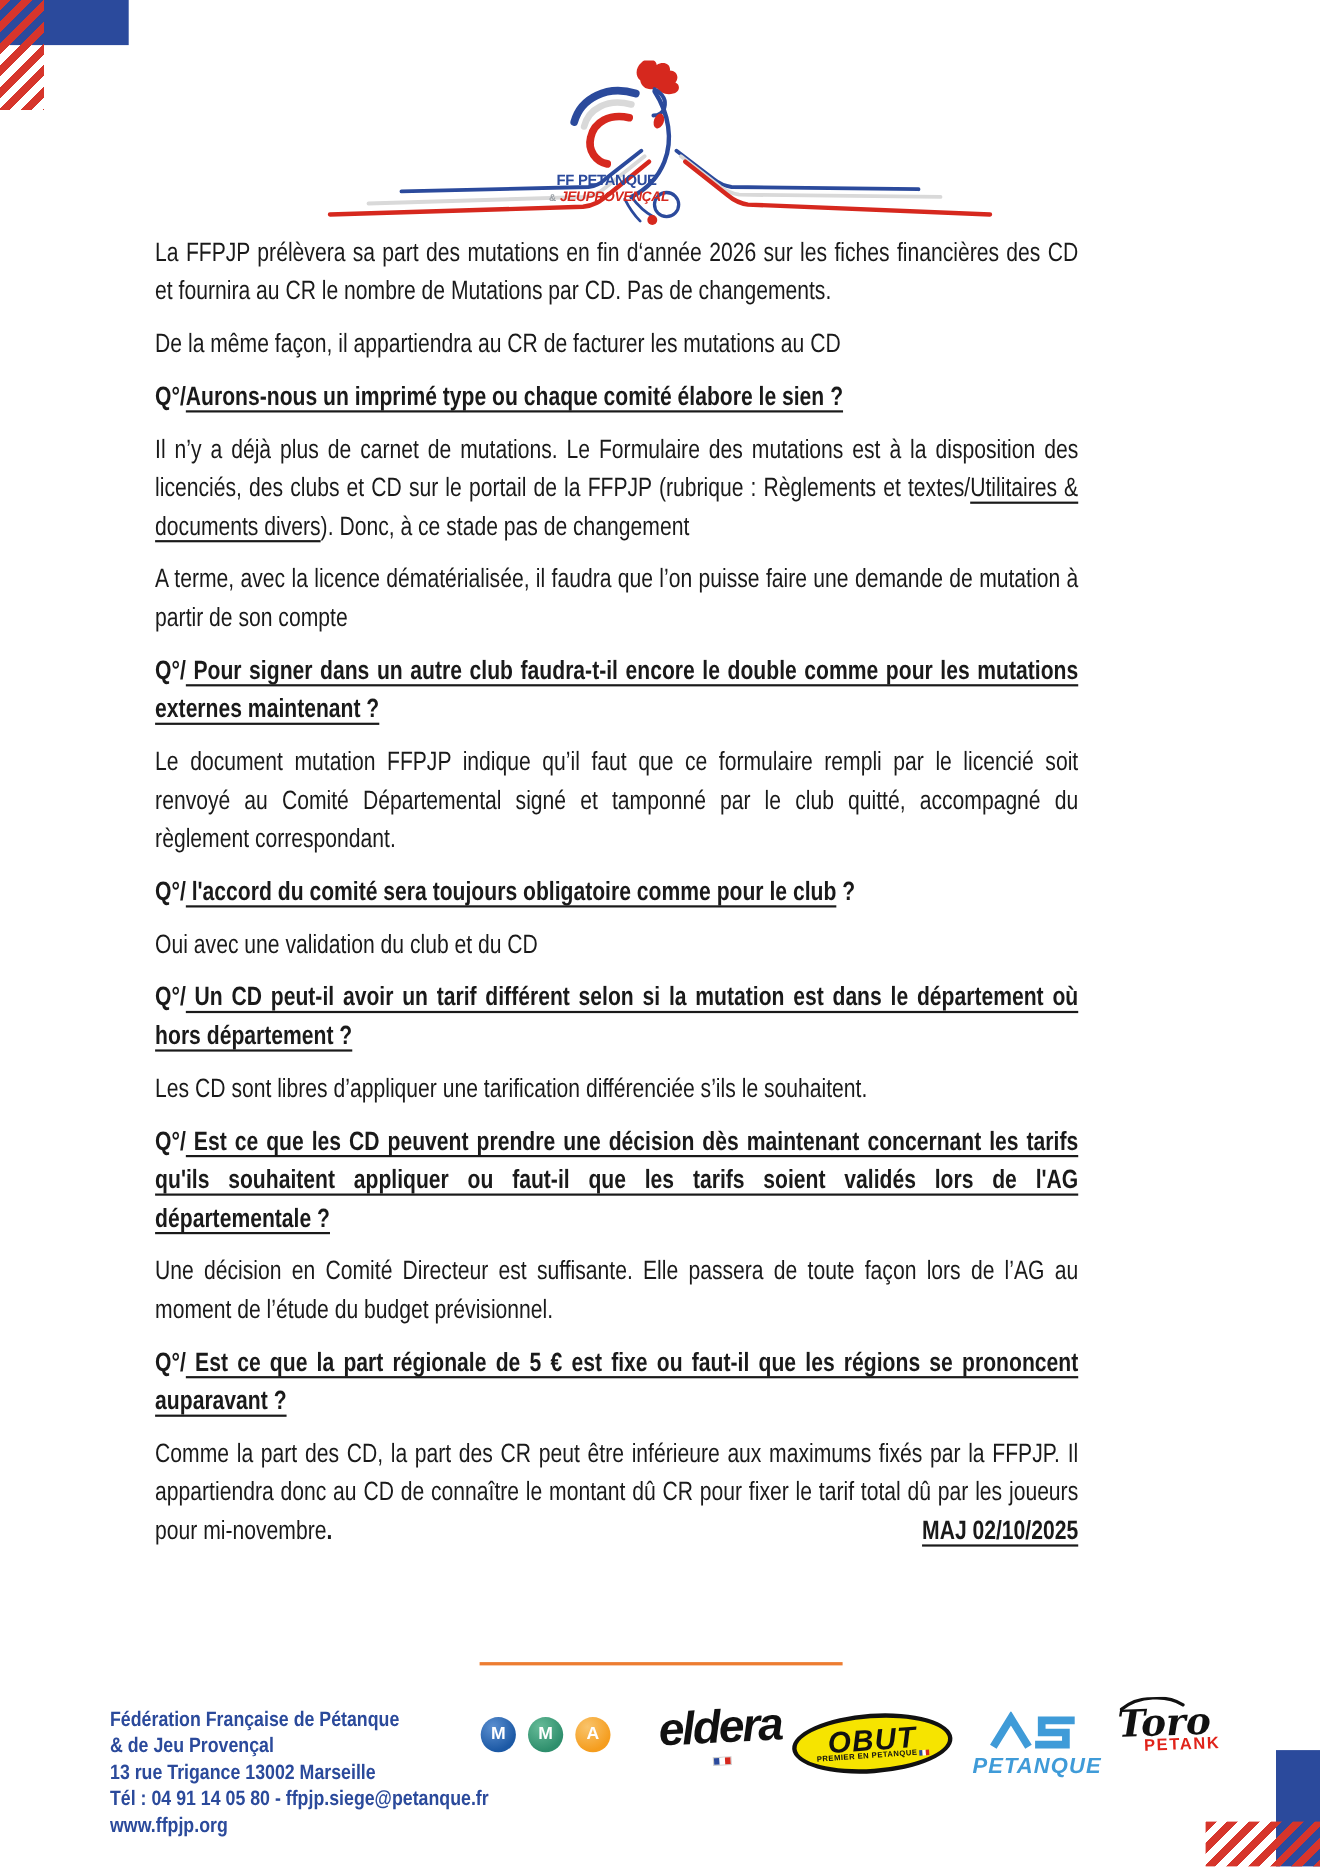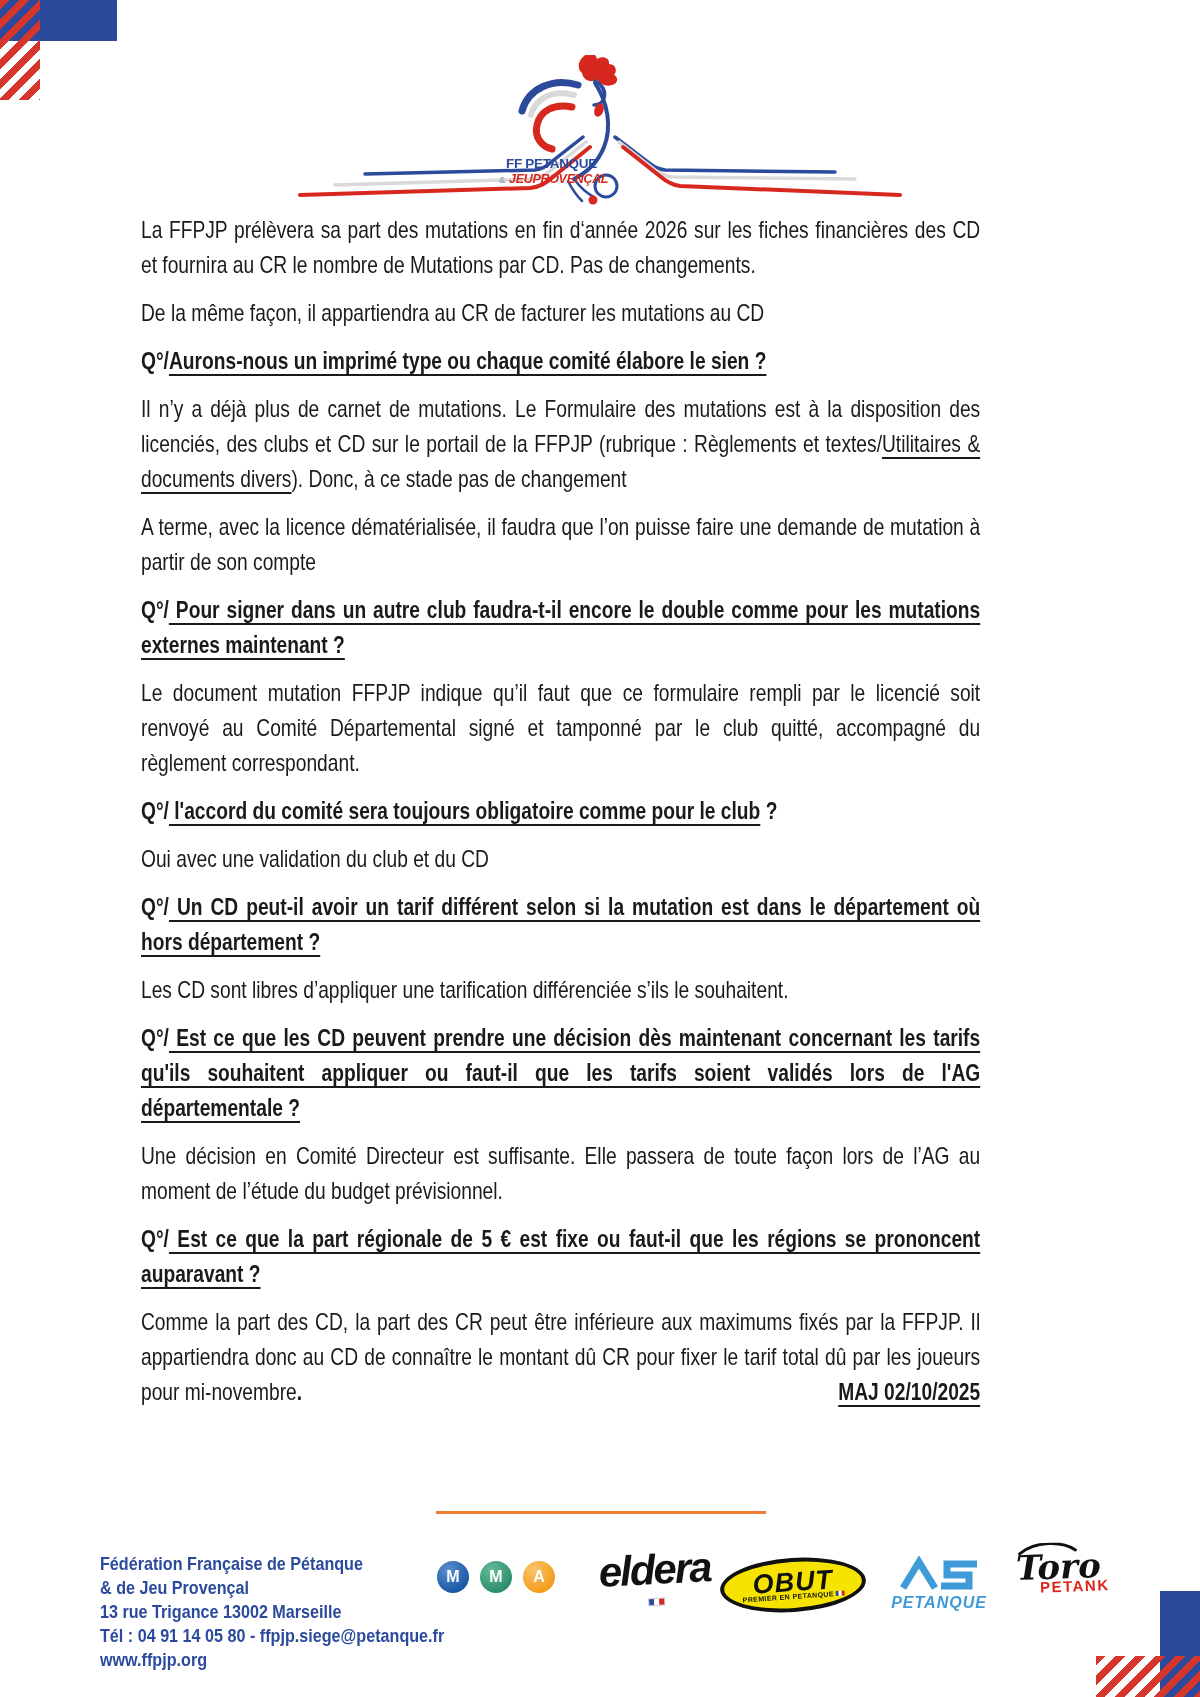--- a/index.html
+++ b/index.html
@@ -61,7 +61,7 @@
   .miniflag span{width:3px;height:5px;display:block;}
   
   .ms{left:884px;top:1556px;width:110px;text-align:center;color:#3f9bd8;}
-  .ms-sub{font-size:16px;font-weight:700;font-style:italic;letter-spacing:1px;margin-top:-2px;}
+  .ms-sub{font-size:20px;font-weight:700;font-style:italic;letter-spacing:1px;margin-top:-2px;}
   
   .toro{left:1010px;top:1548px;width:120px;}
   .toro-name{position:relative;font-family:"DejaVu Serif","Liberation Serif",serif;font-style:italic;

